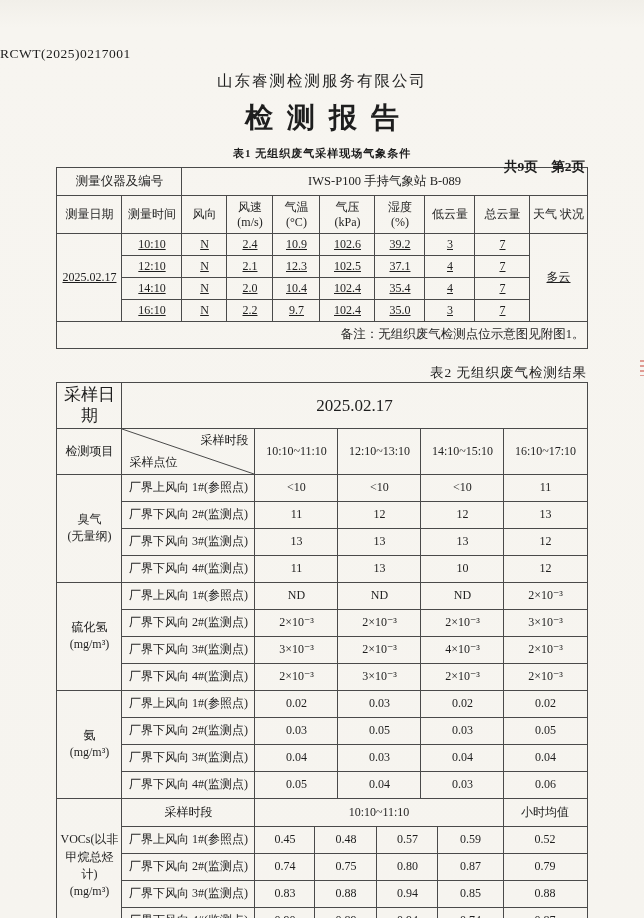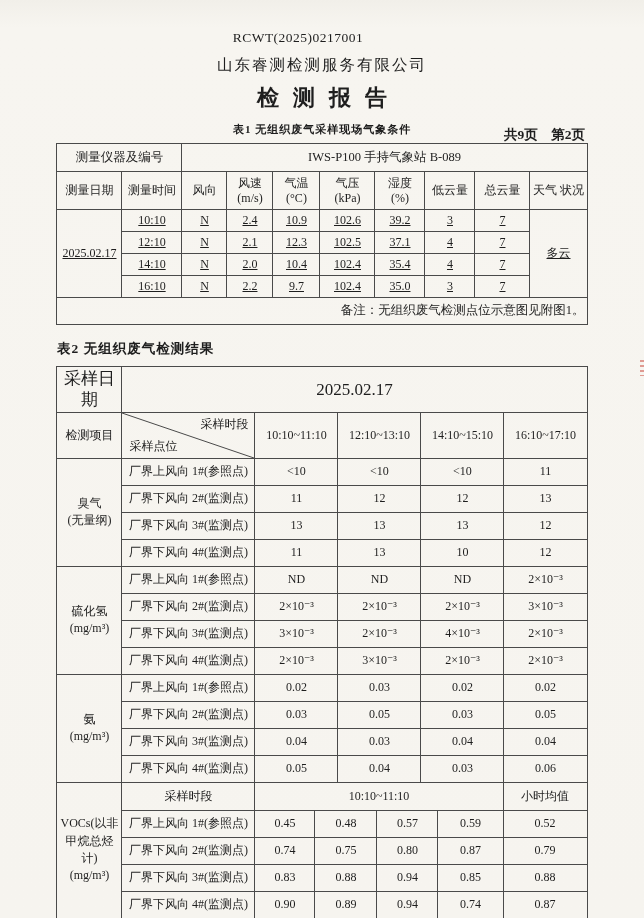--- a/index.html
+++ b/index.html
@@ -15,8 +15,8 @@
     box-sizing:border-box;
   }
   .report-no{
-    padding-top:30px;
-    text-align:center;
+    padding-top:46px;
+    text-align:left;
     padding-right:48px;
     font-size:13.5px;
     letter-spacing:0.5px;

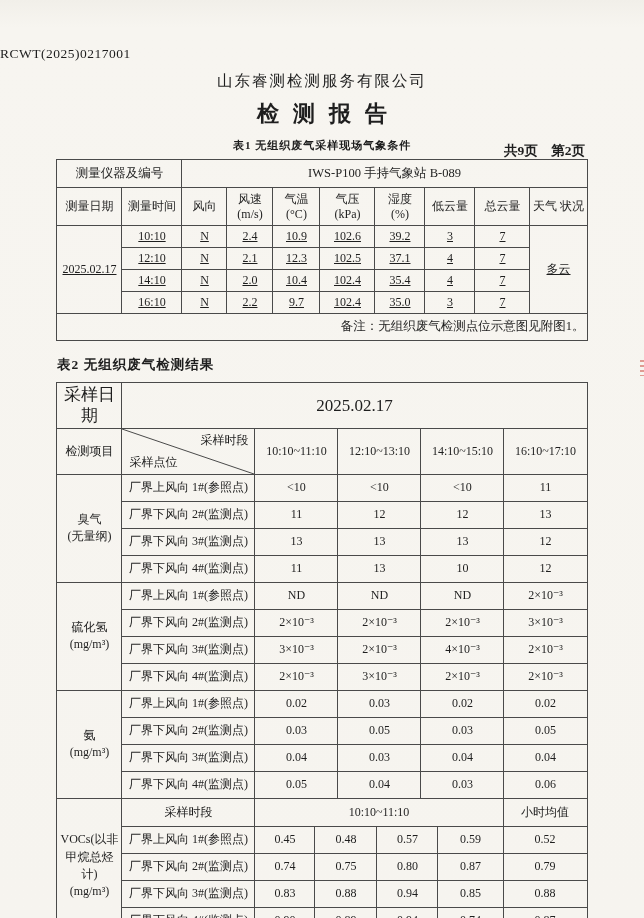--- a/index.html
+++ b/index.html
@@ -31,7 +31,7 @@
   .doc-title{
     margin-top:7px;
     text-align:center;
-    font-size:22px;
+    font-size:28px;
     font-weight:700;
     letter-spacing:14px;
     text-indent:14px;

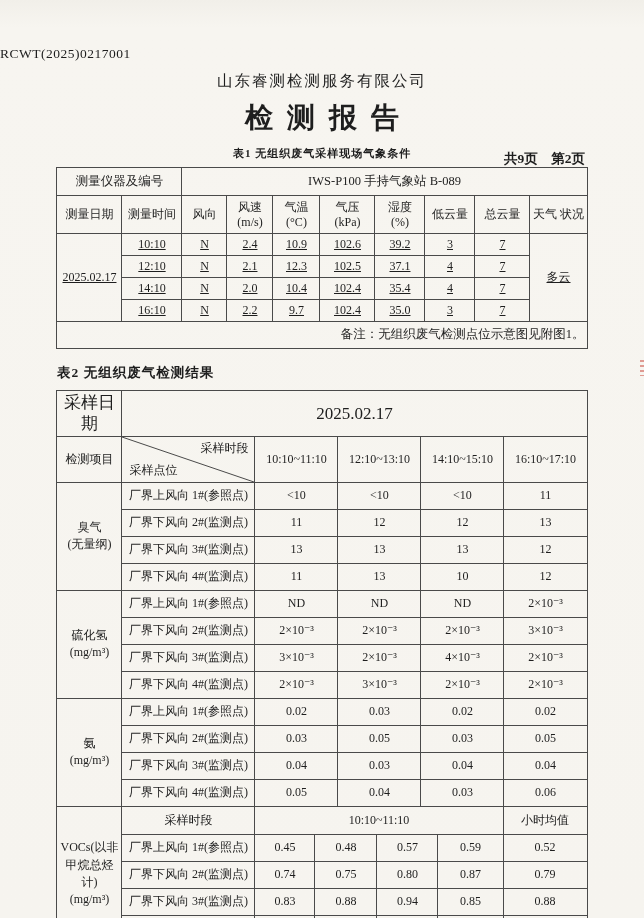--- a/index.html
+++ b/index.html
@@ -52,7 +52,7 @@
   }
   .caption-row .page-info{
     position:absolute;
-    right:2px;top:4px;
+    right:2px;top:12px;
     font-size:13.5px;
     font-weight:600;
   }

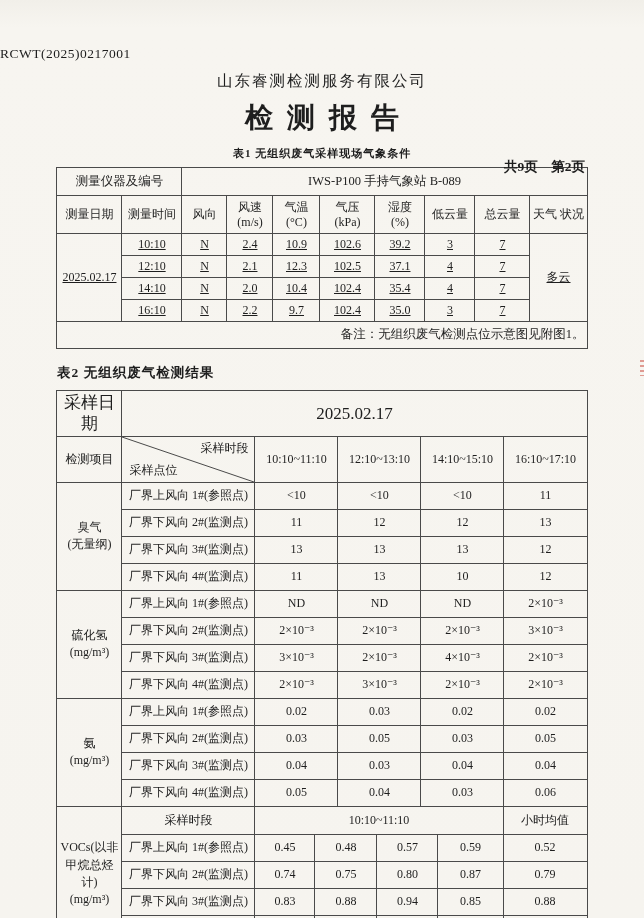--- a/index.html
+++ b/index.html
@@ -57,11 +57,11 @@
     font-weight:600;
   }
   .caption2{
-    margin:15px auto 8px auto;
+    margin:15px auto 0 auto;
     width:530px;
-    text-align:left;
+    text-align:right;
     font-size:13.5px;
-    font-weight:700;
+    font-weight:400;
     letter-spacing:1px;
   }
   table{

